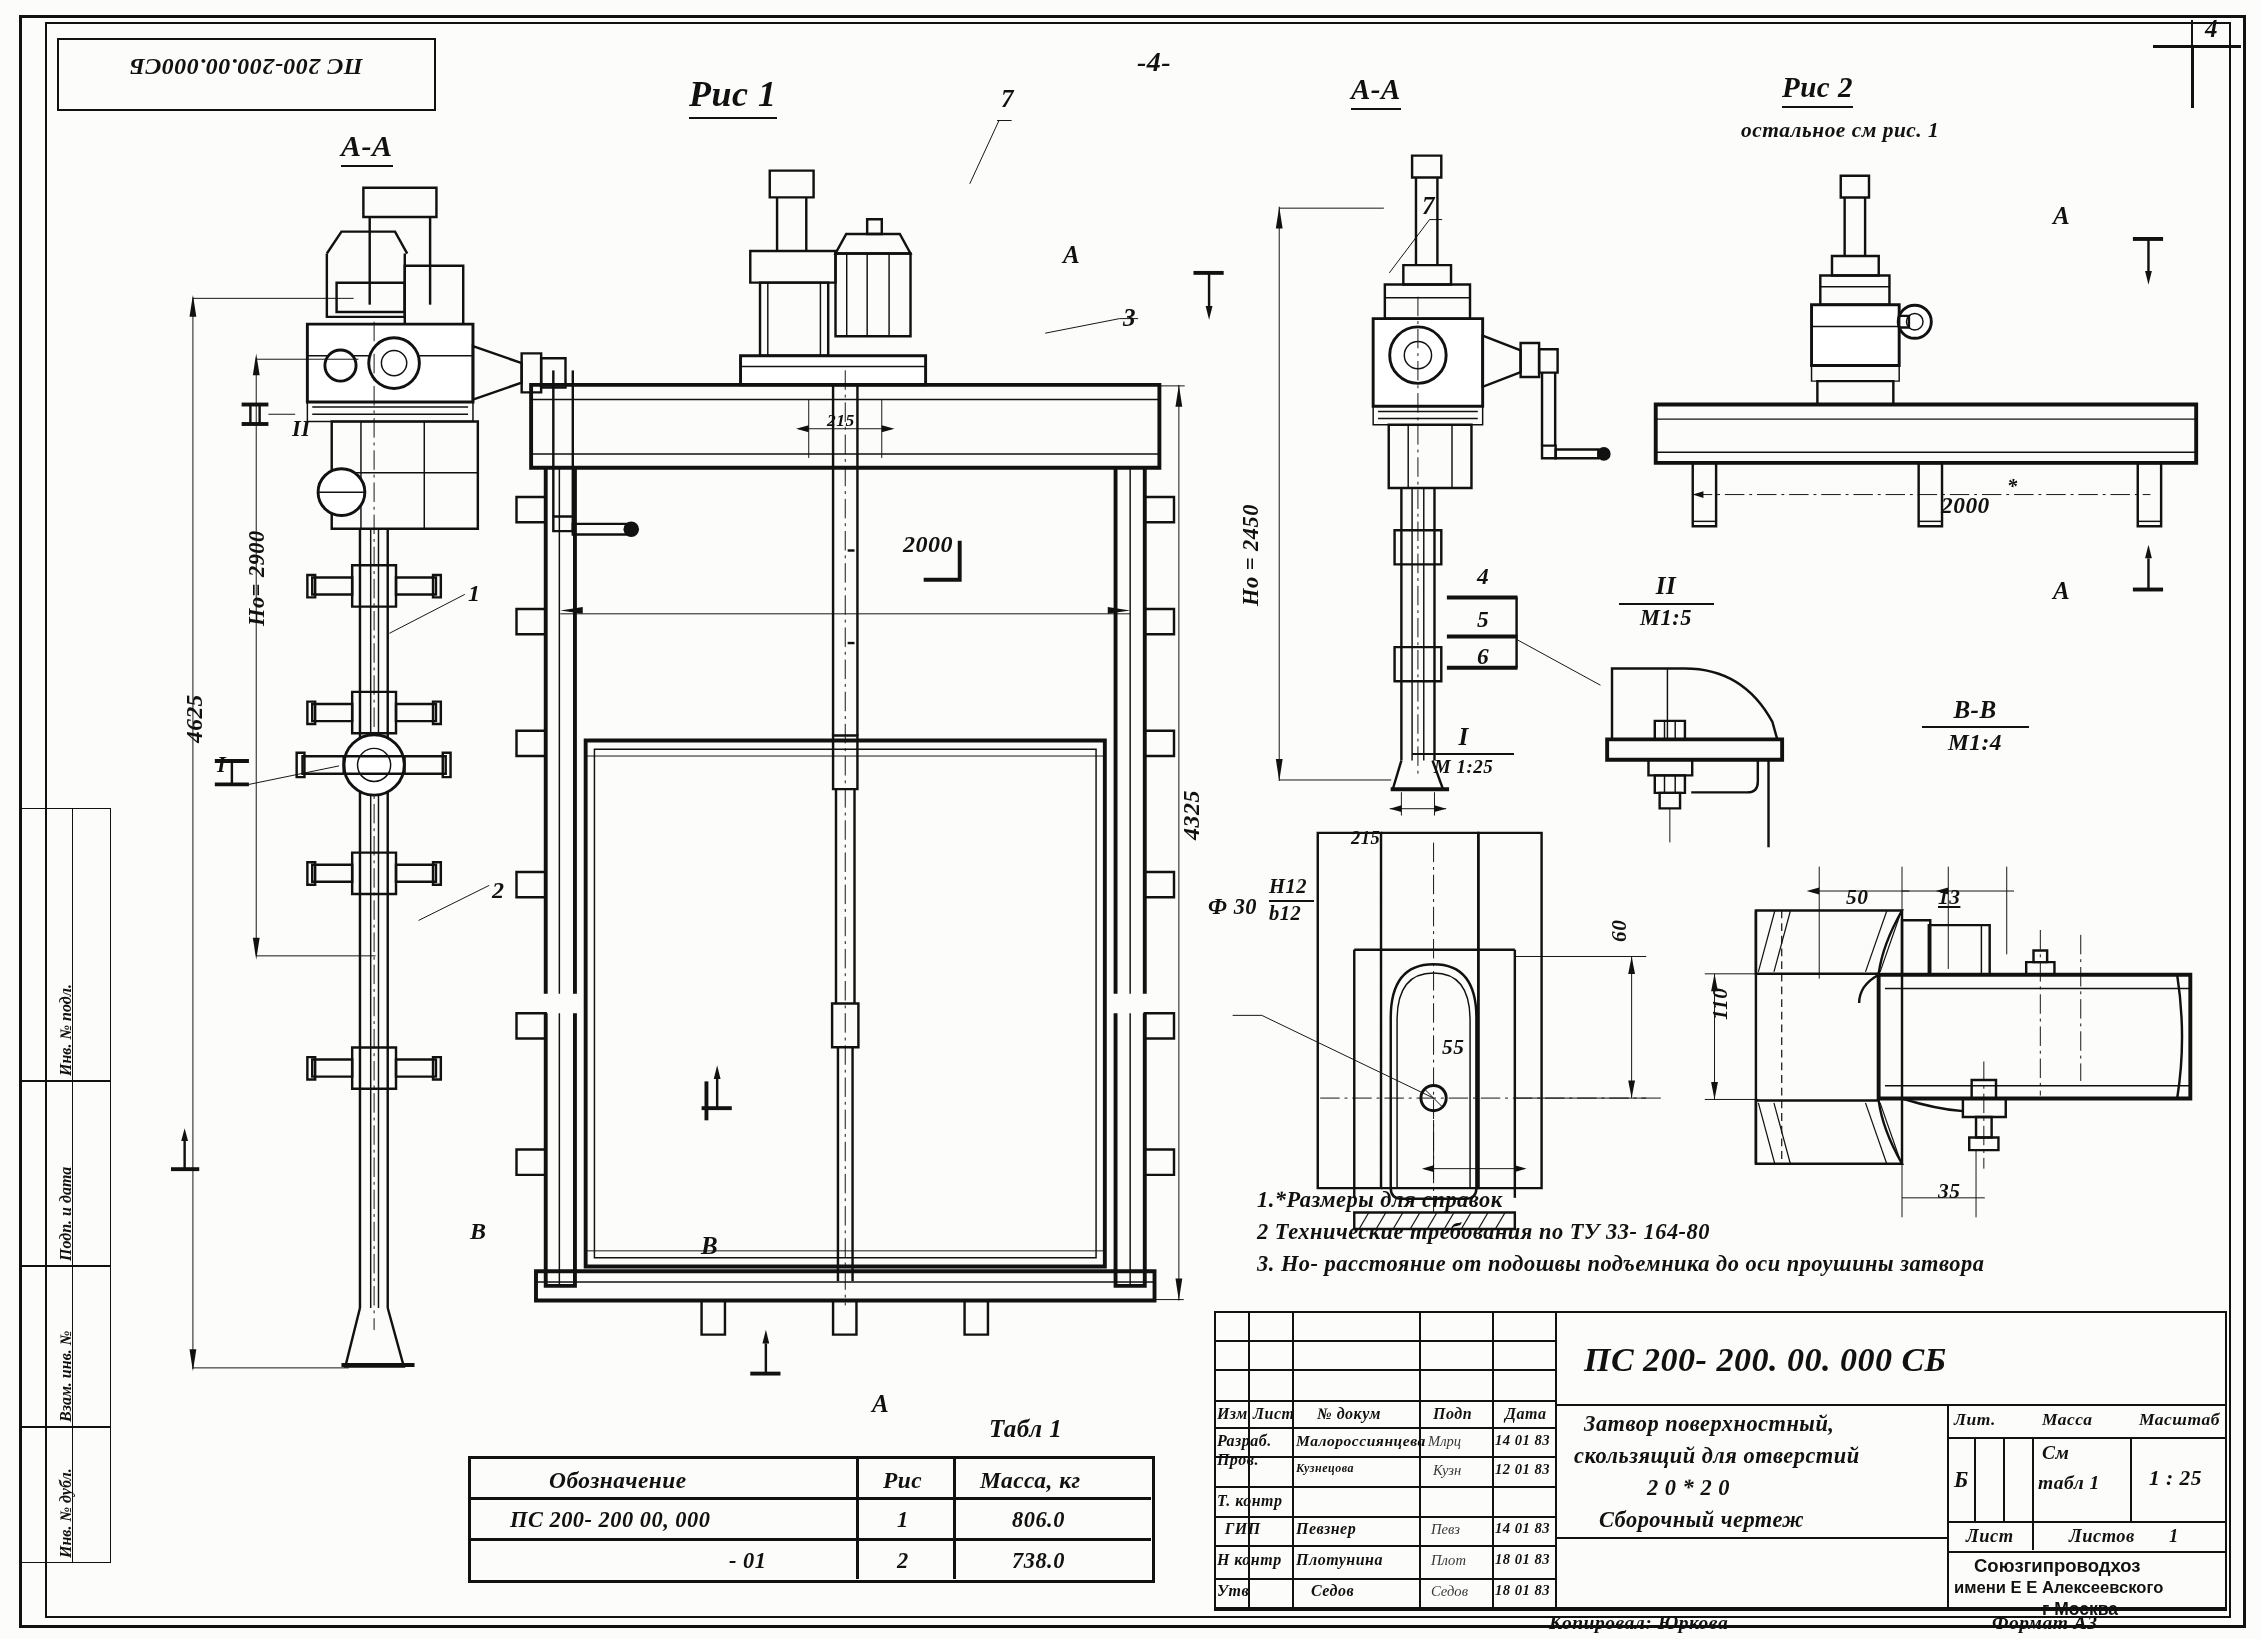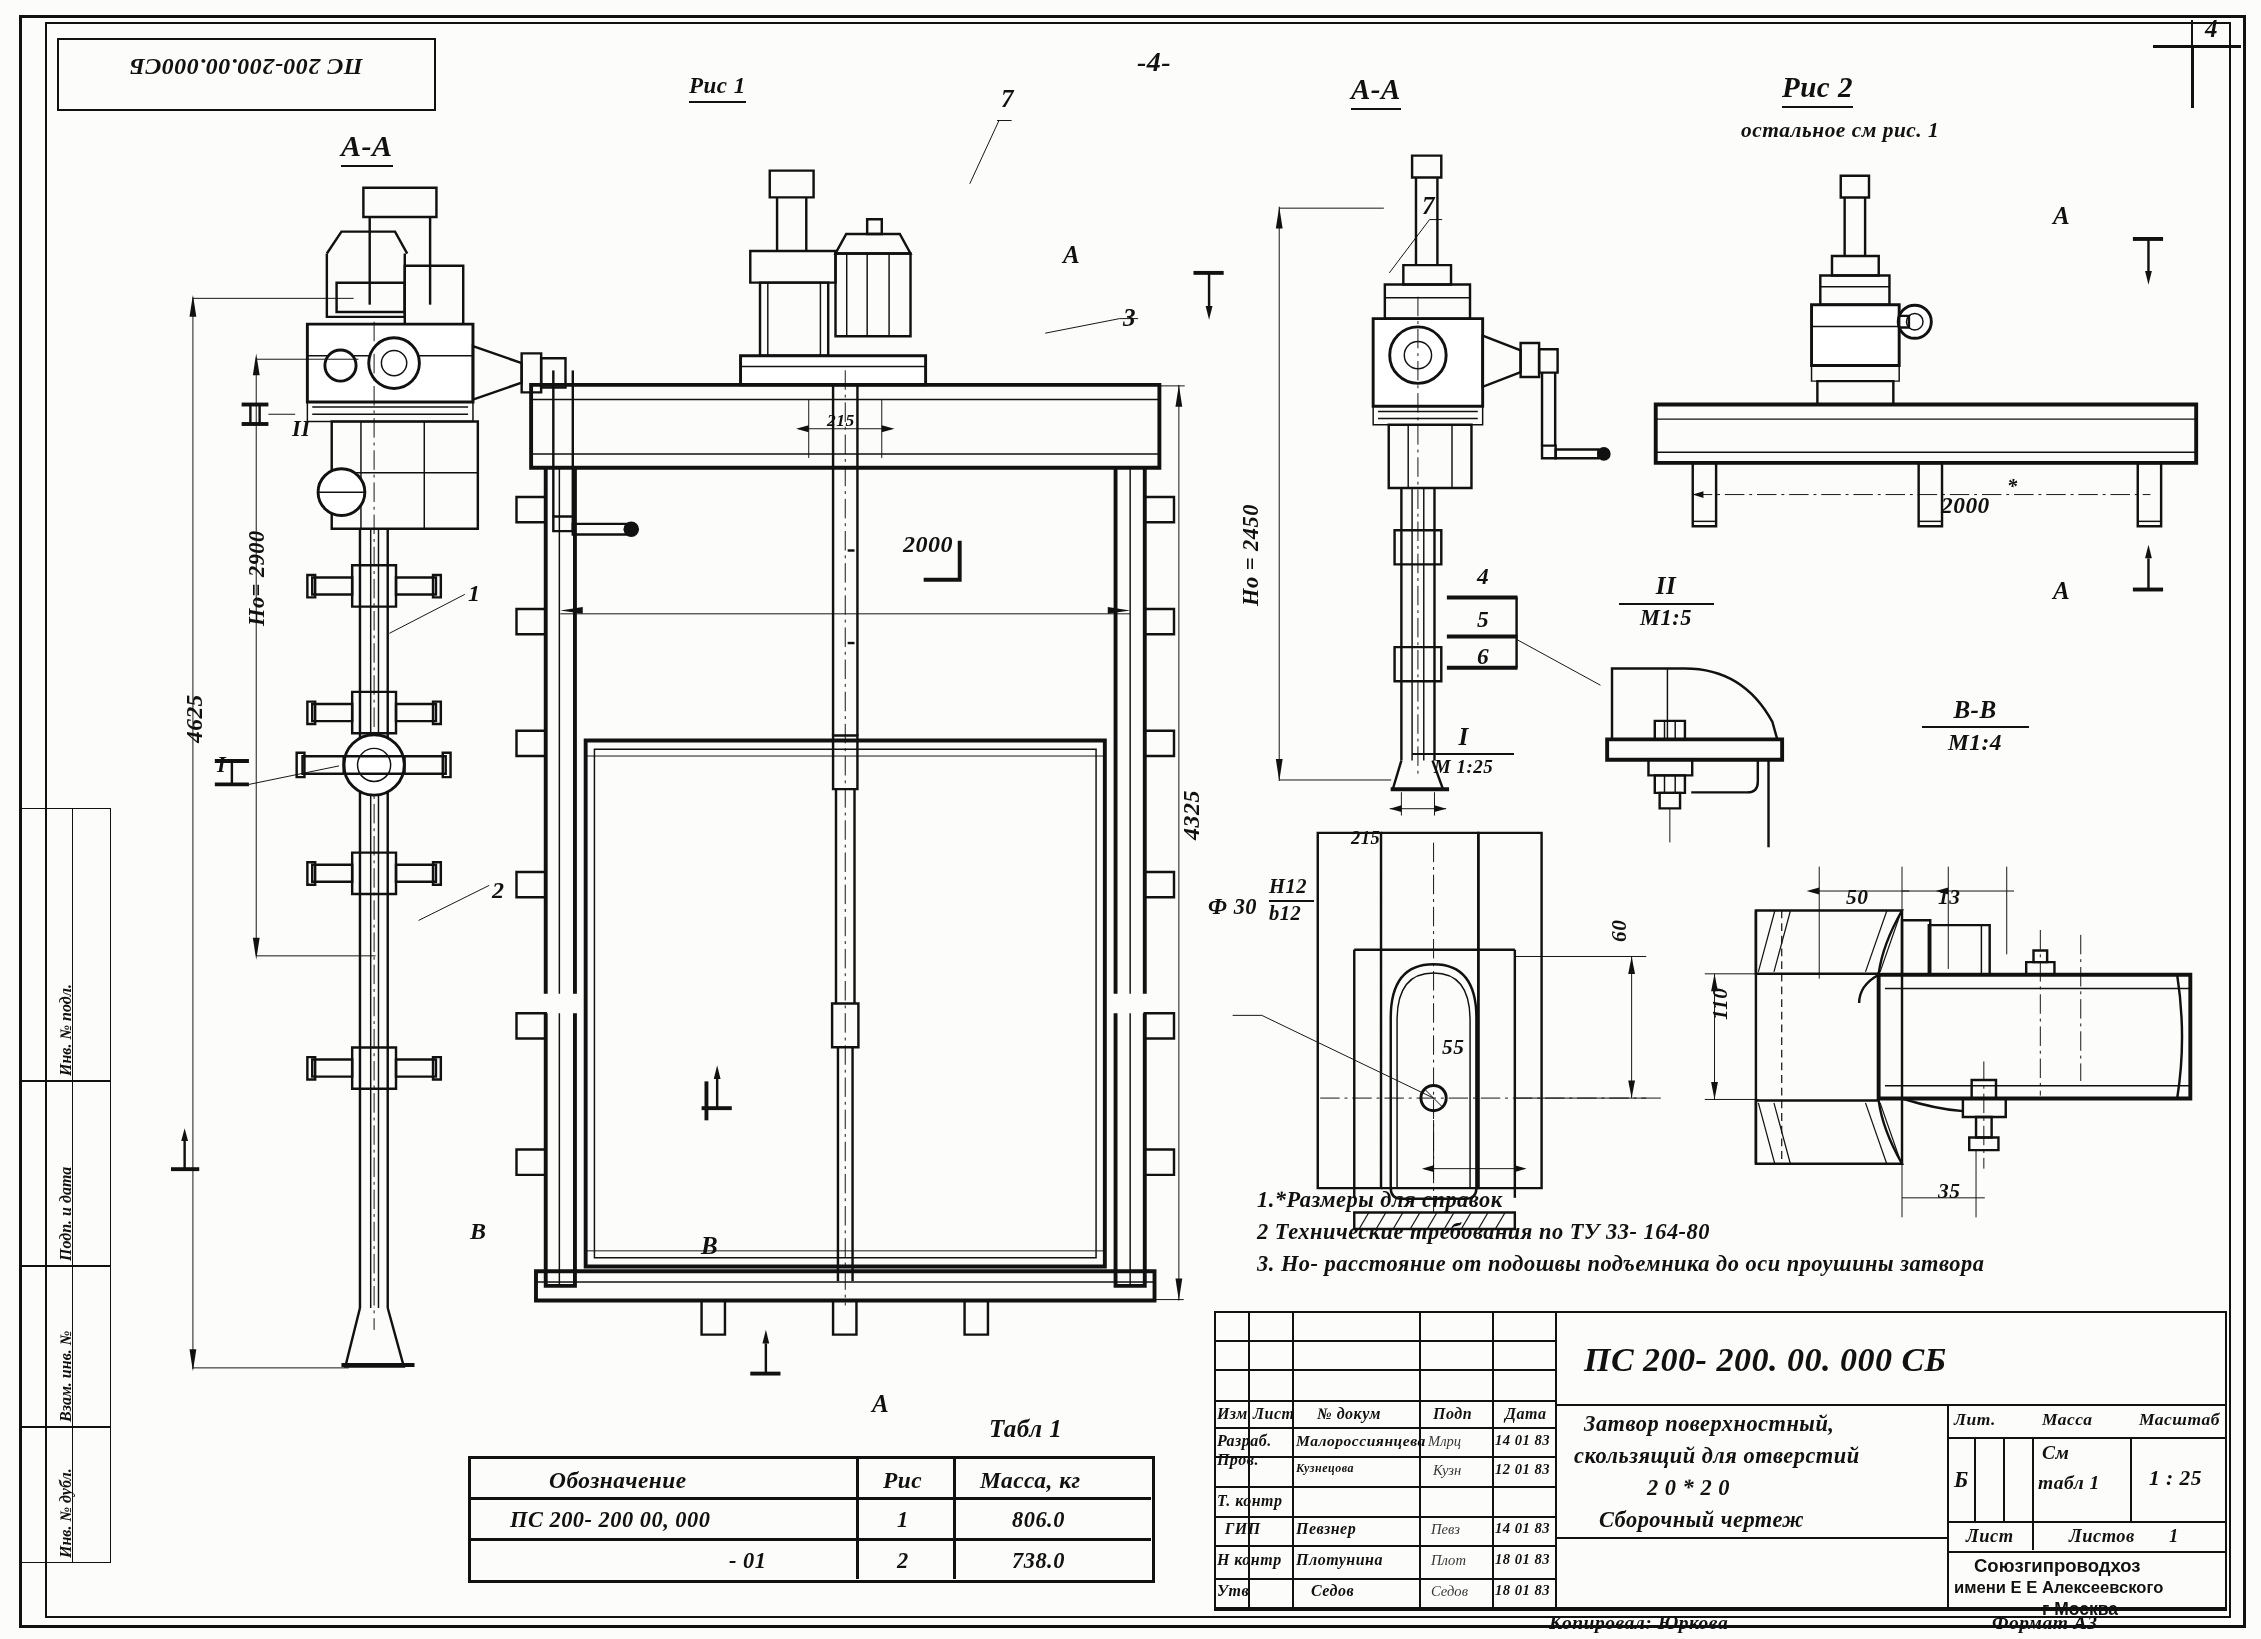--- a/index.html
+++ b/index.html
@@ -188,7 +188,7 @@
     <path class="st1" d="M265,718 L120,790"></path>
   </svg>
 
-  <div class="txt ul" style="left:689px;top:73px;font-size:23px;">Рис 1</div>
+  <div class="txt ul" style="left:689px;top:73px;font-size:36px;">Рис 1</div>
 
   <svg width="828" height="1315" style="left:497px;top:156px;" viewBox="0 0 1700 2700">
 

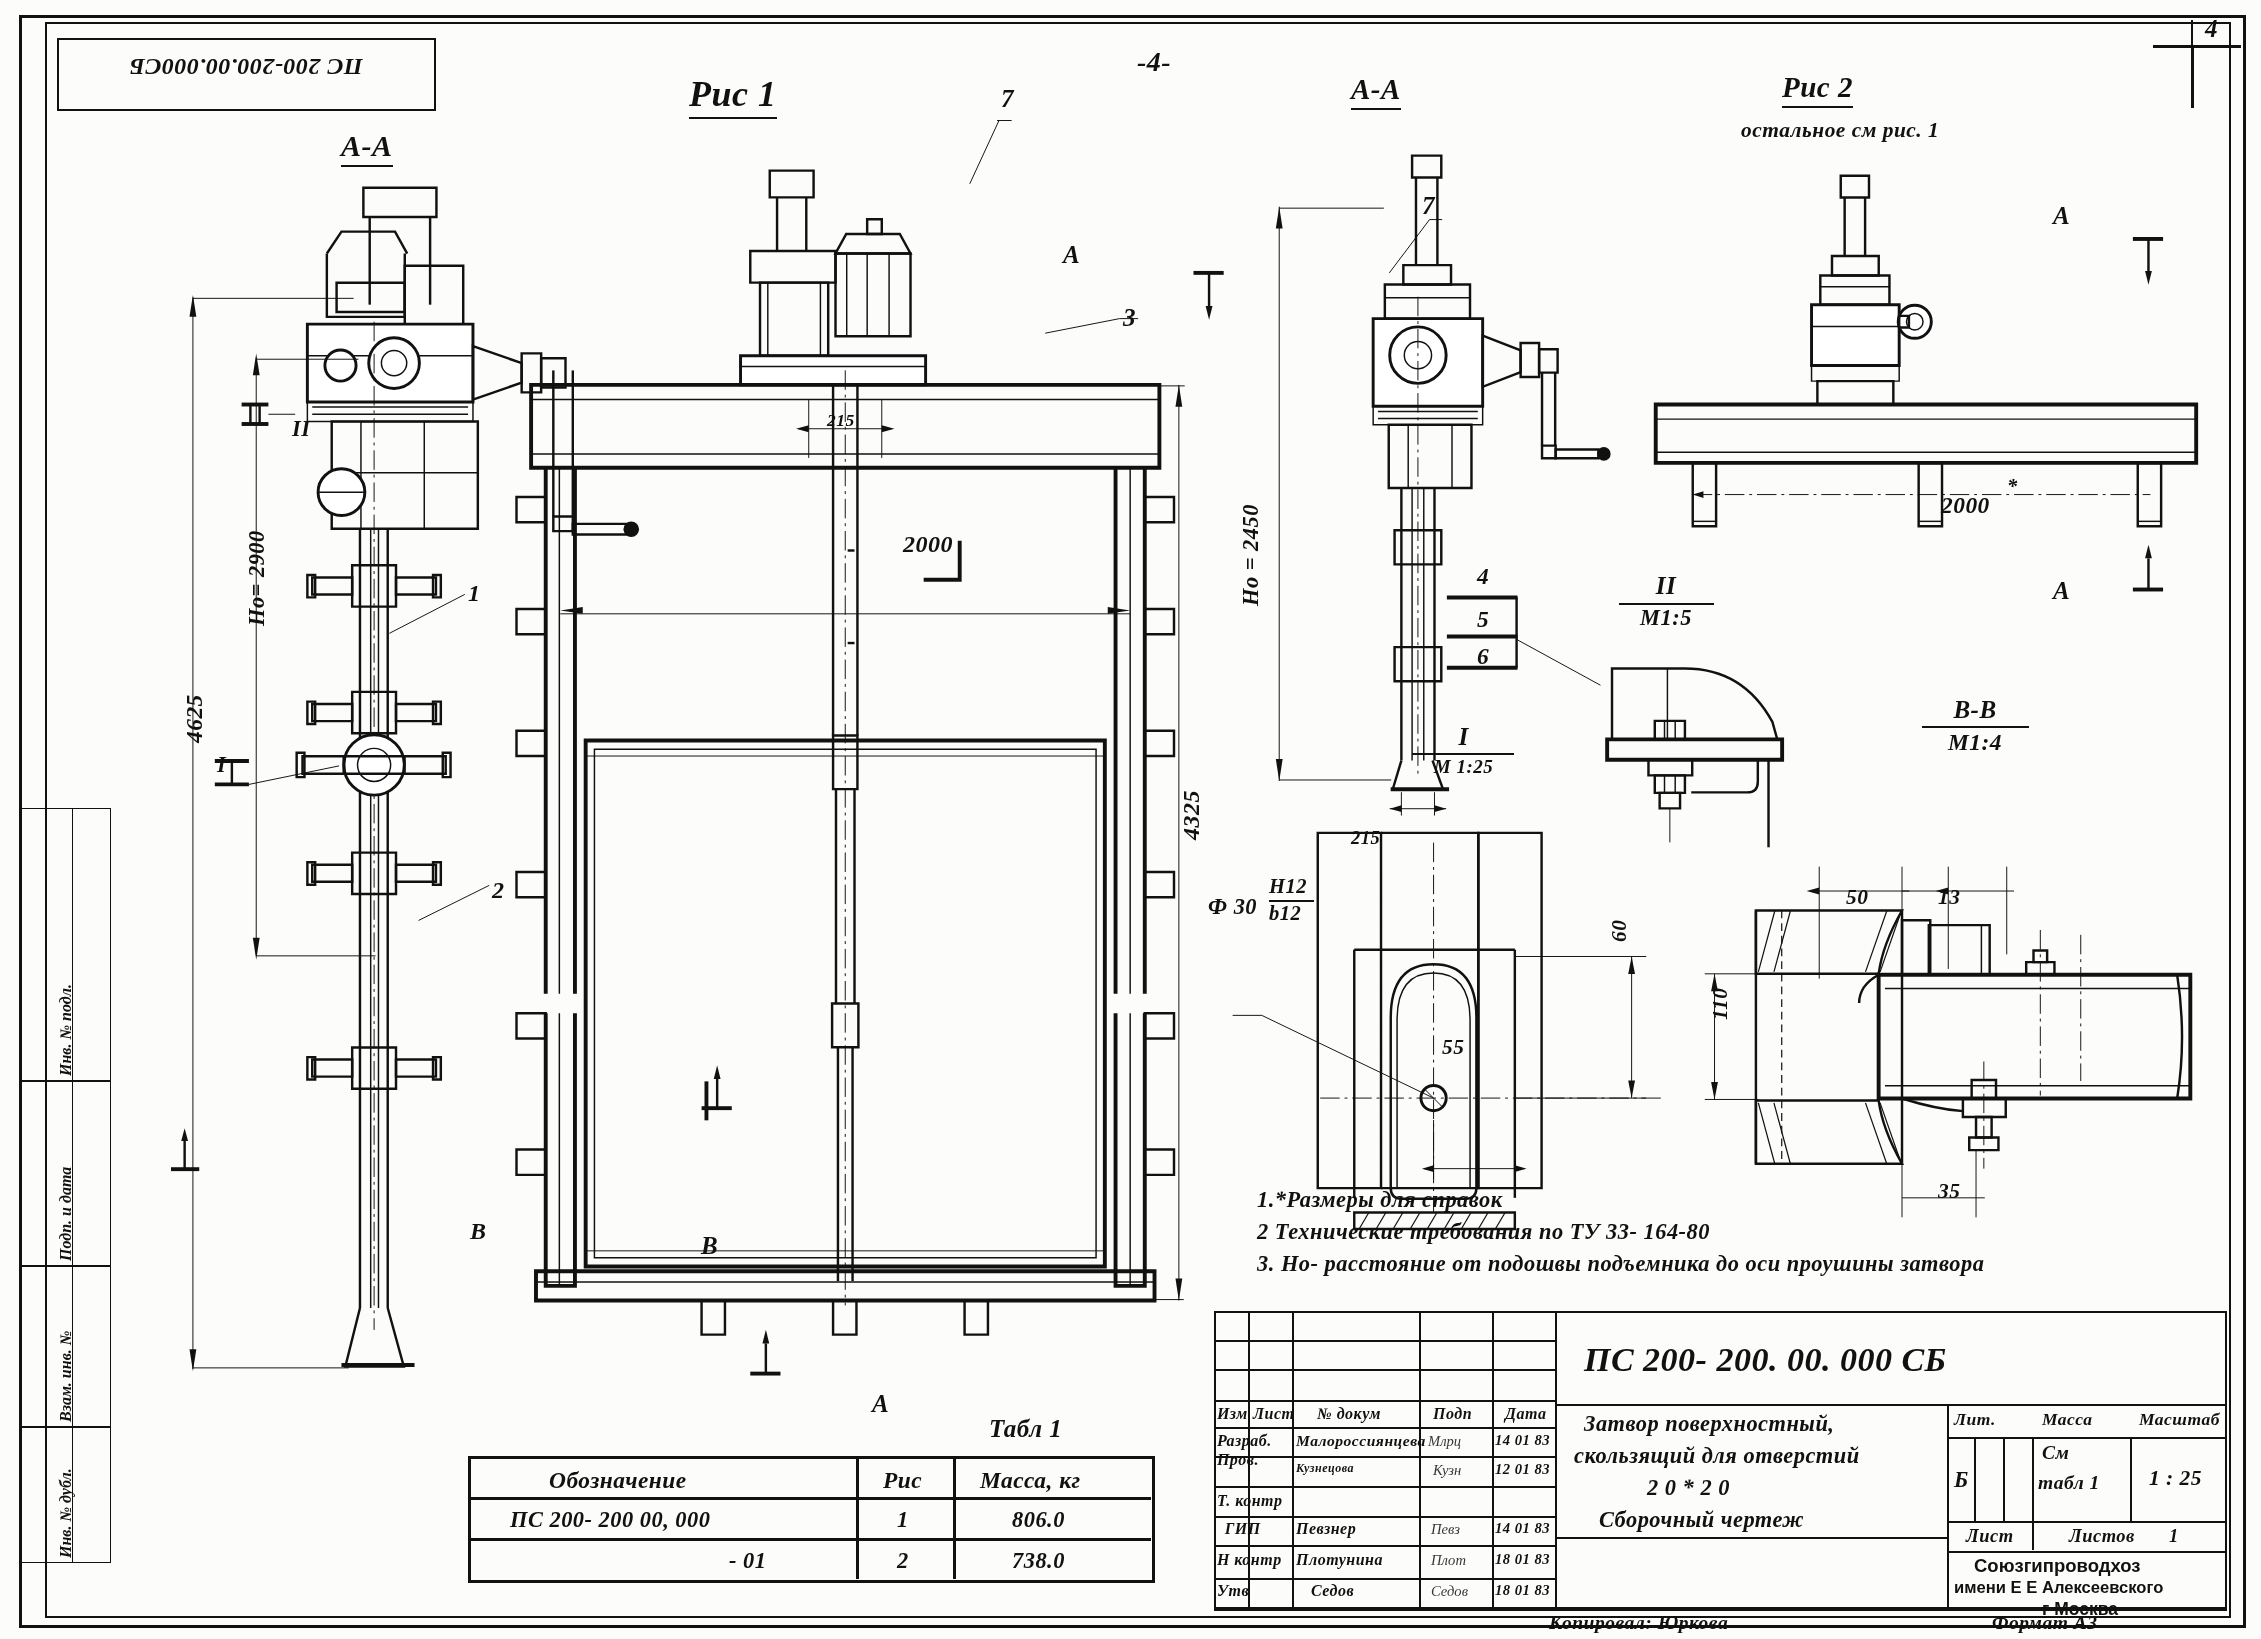--- a/index.html
+++ b/index.html
@@ -586,7 +586,7 @@
   </svg>
 
   <div class="txt" style="left:1846px;top:885px;font-size:21.4px;">50</div>
-  <div class="txt" style="left:1938px;top:885px;font-size:21.4px;">13</div>
+  <div class="txt" style="left:1938px;top:885px;font-size:21.4px;text-decoration:underline;">13</div>
   <div class="txt" style="left:1708px;top:1020px;font-size:21.4px;transform:rotate(-90deg);transform-origin:left top;">110</div>
   <div class="txt" style="left:1938px;top:1179px;font-size:21.4px;">35</div>
 

